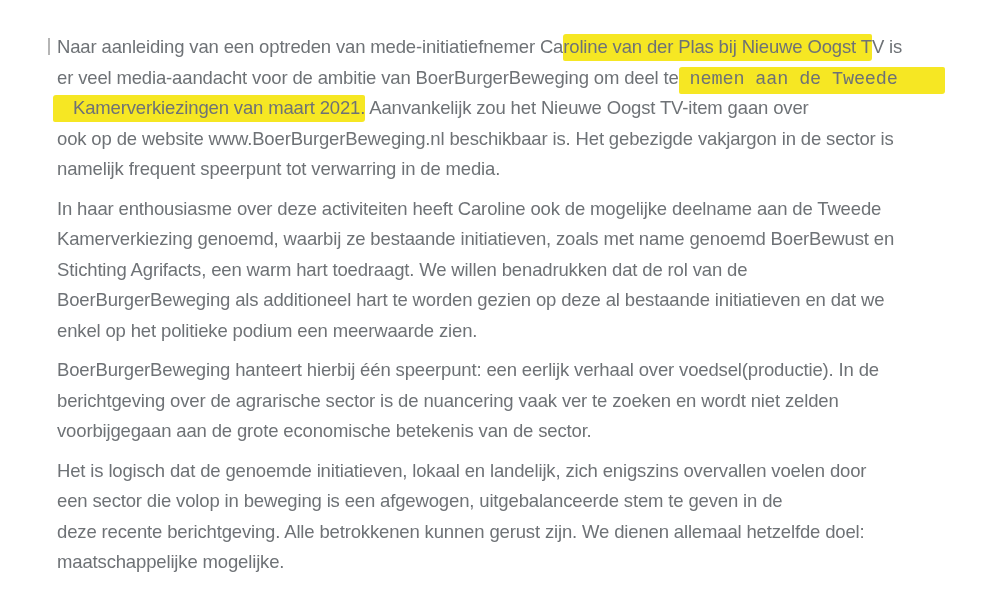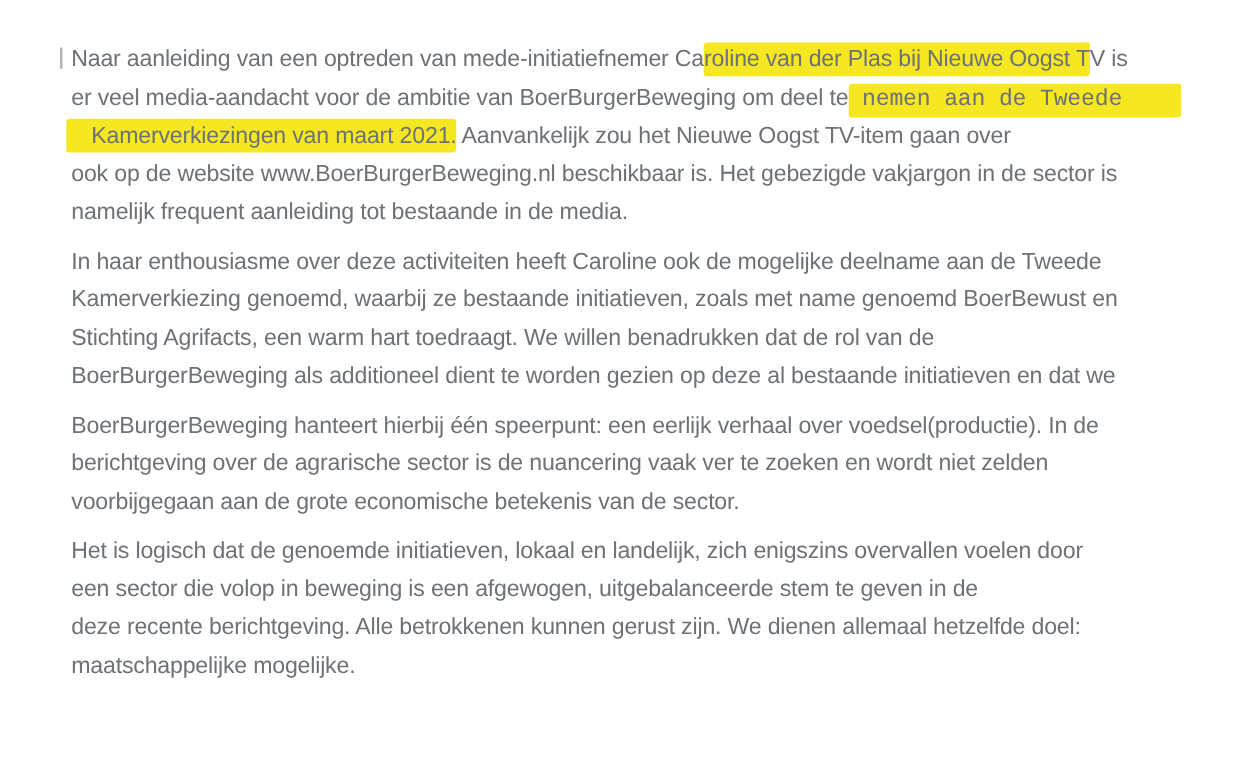--- a/index.html
+++ b/index.html
@@ -63,7 +63,7 @@
     <span class="line"><span class="seg">er veel media-aandacht voor de ambitie van BoerBurgerBeweging om deel te</span><span class="seg hl hl-ext"> nemen aan de Tweede</span></span>
     <span class="line"><span class="seg hl hl-pull">Kamerverkiezingen van maart 2021.</span><span class="seg"> Aanvankelijk zou het Nieuwe Oogst TV-item gaan over</span></span>
     <span class="line"><span class="seg">ook op de website www.BoerBurgerBeweging.nl beschikbaar is. Het gebezigde vakjargon in de sector is</span></span>
-    <span class="line"><span class="seg">namelijk frequent aanleiding tot bestaande in de media.</span></span>
+    <span class="line"><span class="seg">namelijk frequent speerpunt tot verwarring in de media.</span></span>
   </p>
 
   <p class="para">

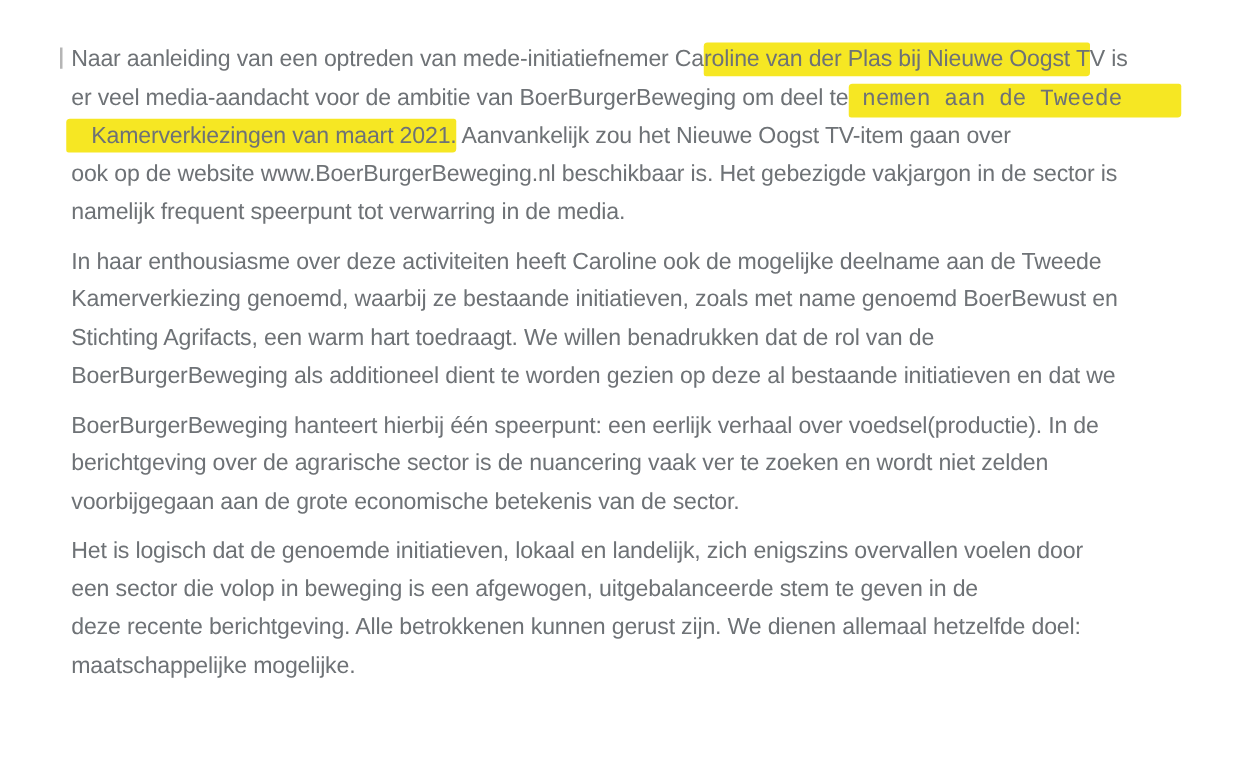--- a/index.html
+++ b/index.html
@@ -70,7 +70,7 @@
     <span class="line"><span class="seg">In haar enthousiasme over deze activiteiten heeft Caroline ook de mogelijke deelname aan de Tweede</span></span>
     <span class="line"><span class="seg">Kamerverkiezing genoemd, waarbij ze bestaande initiatieven, zoals met name genoemd BoerBewust en</span></span>
     <span class="line"><span class="seg">Stichting Agrifacts, een warm hart toedraagt. We willen benadrukken dat de rol van de</span></span>
-    <span class="line"><span class="seg">BoerBurgerBeweging als additioneel dient te worden gezien op deze al bestaande initiatieven en dat we</span></span>
+    <span class="line"><span class="seg">BoerBurgerBeweging als additioneel hart te worden gezien op deze al bestaande initiatieven en dat we</span></span>
   </p>
 
   <p class="para">

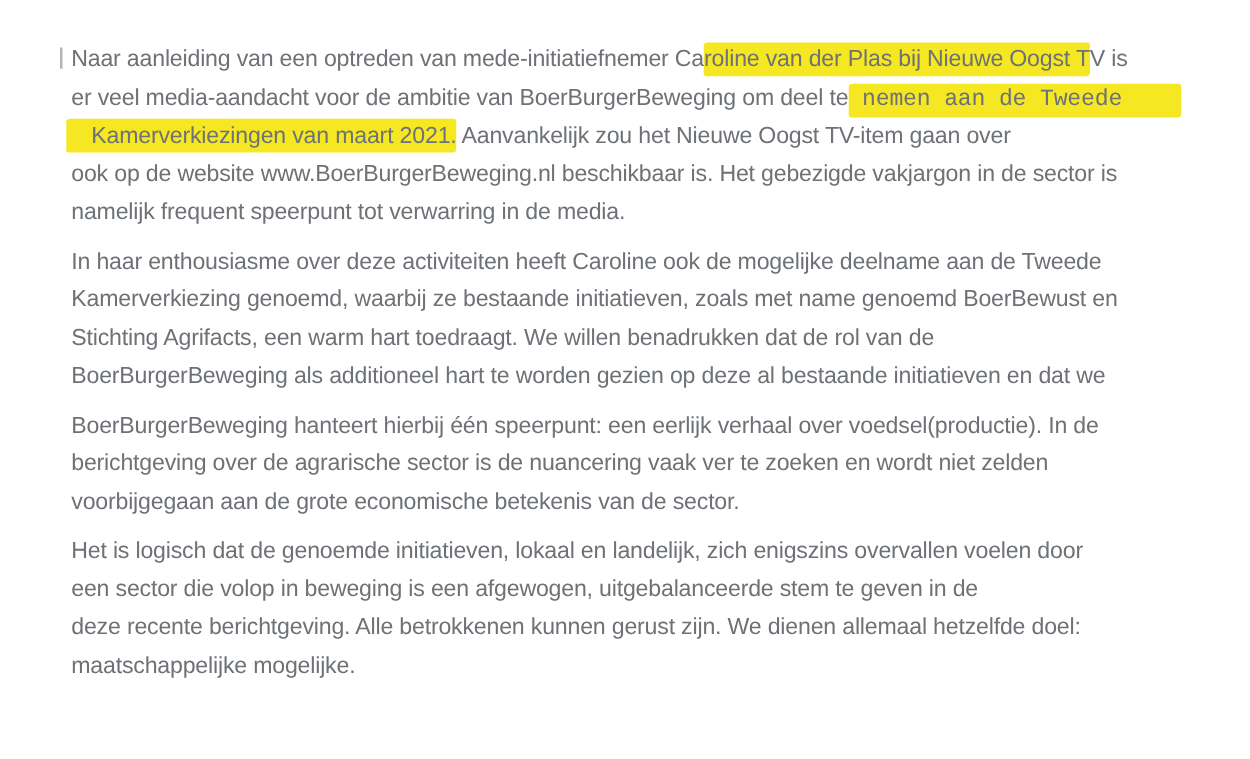--- a/index.html
+++ b/index.html
@@ -71,6 +71,7 @@
     <span class="line"><span class="seg">Kamerverkiezing genoemd, waarbij ze bestaande initiatieven, zoals met name genoemd BoerBewust en</span></span>
     <span class="line"><span class="seg">Stichting Agrifacts, een warm hart toedraagt. We willen benadrukken dat de rol van de</span></span>
     <span class="line"><span class="seg">BoerBurgerBeweging als additioneel hart te worden gezien op deze al bestaande initiatieven en dat we</span></span>
+    <span class="line"><span class="seg">enkel op het politieke podium een meerwaarde zien.</span></span>
   </p>
 
   <p class="para">

